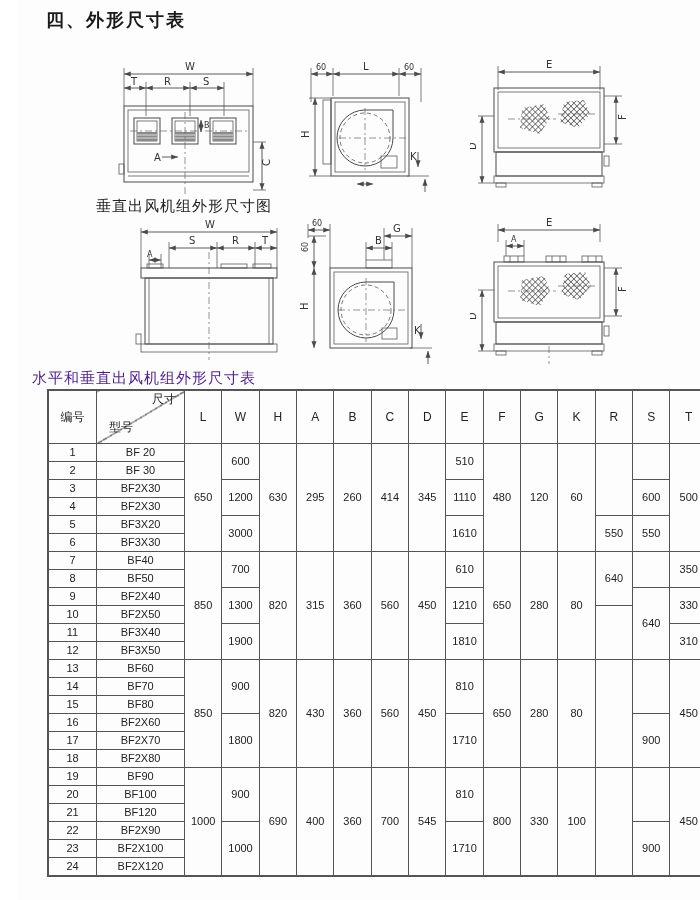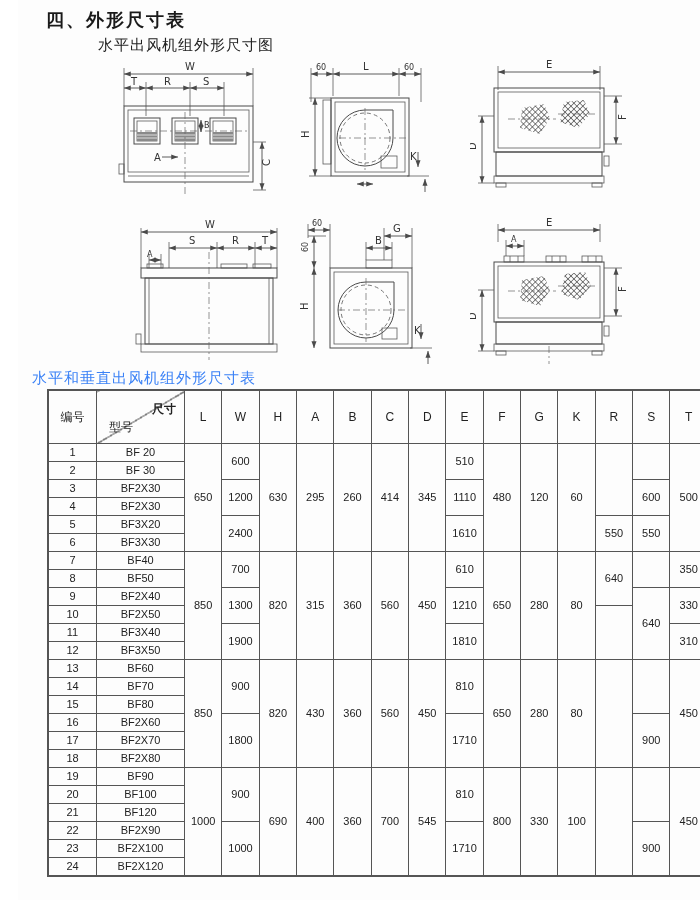--- a/index.html
+++ b/index.html
@@ -49,7 +49,6 @@
   </svg>
 
   <div class="page-title">四、外形尺寸表</div>
-  <div class="sub-title sub-h">水平出风机组外形尺寸图</div>
 
   <svg class="diag" style="left:88px;top:58px" width="170" height="140" viewBox="0 0 170 140">
     <line class="ln2" x1="18" y1="48" x2="18" y2="10"></line>

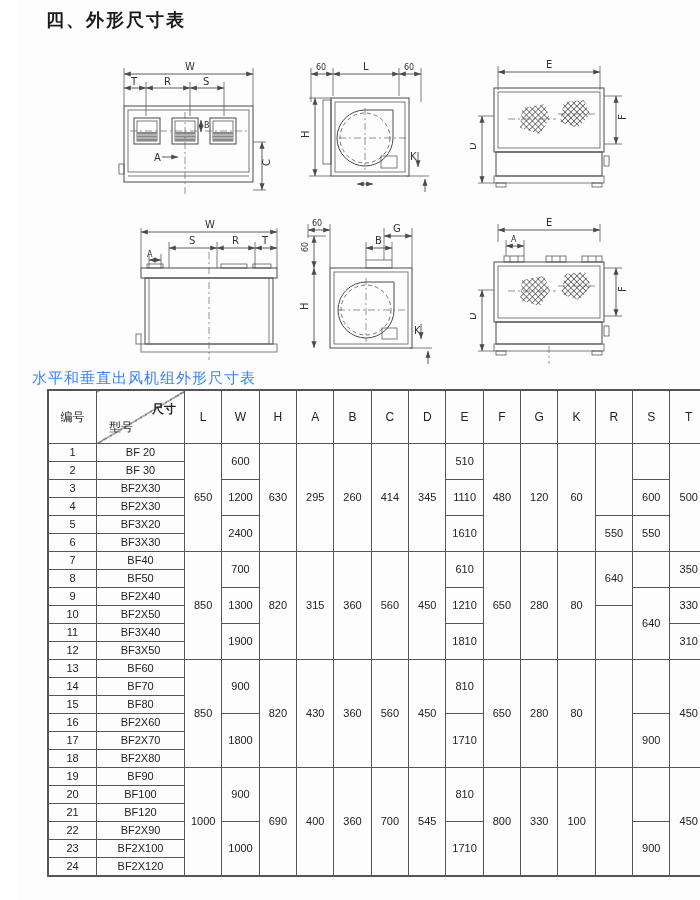--- a/index.html
+++ b/index.html
@@ -153,6 +153,7 @@
     <text class="lbl" transform="rotate(-90 156 62)" x="156" y="62">F</text>
   </svg>
 
+  <div class="sub-title sub-v">垂直出风机组外形尺寸图</div>
 
   <svg class="diag" style="left:103px;top:218px" width="178" height="144" viewBox="0 0 178 144">
     <line class="ln2" x1="20" y1="10" x2="20" y2="50"></line>

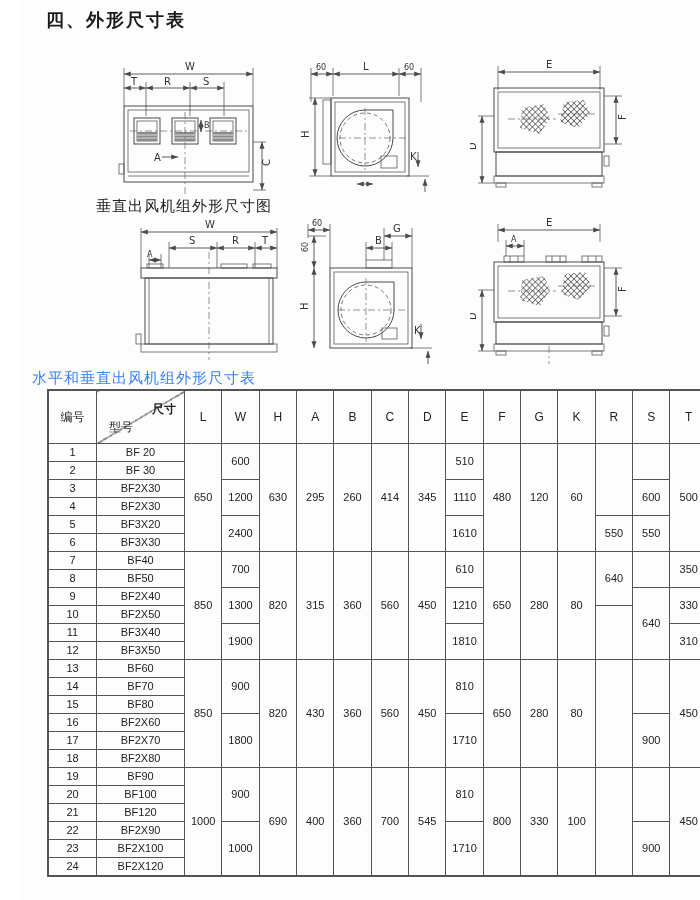--- a/index.html
+++ b/index.html
@@ -9,7 +9,7 @@
   .sub-title{position:absolute;font-size:15px;color:#222;letter-spacing:1px;}
   .sub-h{left:80px;top:36px;}
   .sub-v{left:78px;top:197px;}
-  .tbl-caption{position:absolute;left:14px;top:369px;font-size:15px;letter-spacing:1px;color:#3b82f6;}
+  .tbl-caption{position:absolute;left:14px;top:369px;font-size:15px;letter-spacing:1px;color:#4c1d95;}
   .diag{position:absolute;}
   
   .ln{stroke:#4a4a4a;stroke-width:1;fill:none;}

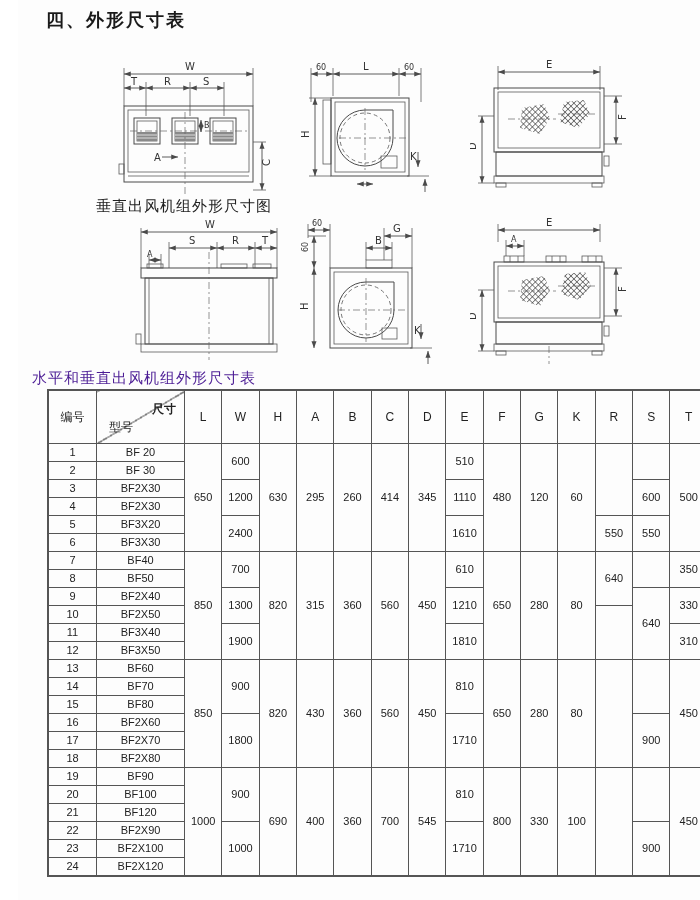--- a/index.html
+++ b/index.html
@@ -28,7 +28,7 @@
   .dim-table tbody td{height:17px;line-height:17px;}
   .dim-table{outline:1px solid #555;}
   th.diag-cell{position:relative;background-image:linear-gradient(to bottom right,transparent 49.4%,#555 49.4%,#555 50.6%,transparent 50.6%);}
-  th.diag-cell .tr-lab{position:absolute;top:10px;right:8px;font-weight:bold;}
+  th.diag-cell .tr-lab{position:absolute;top:0;right:8px;}
   th.diag-cell .bl-lab{position:absolute;bottom:7px;left:12px;}
 </style>
 </head>

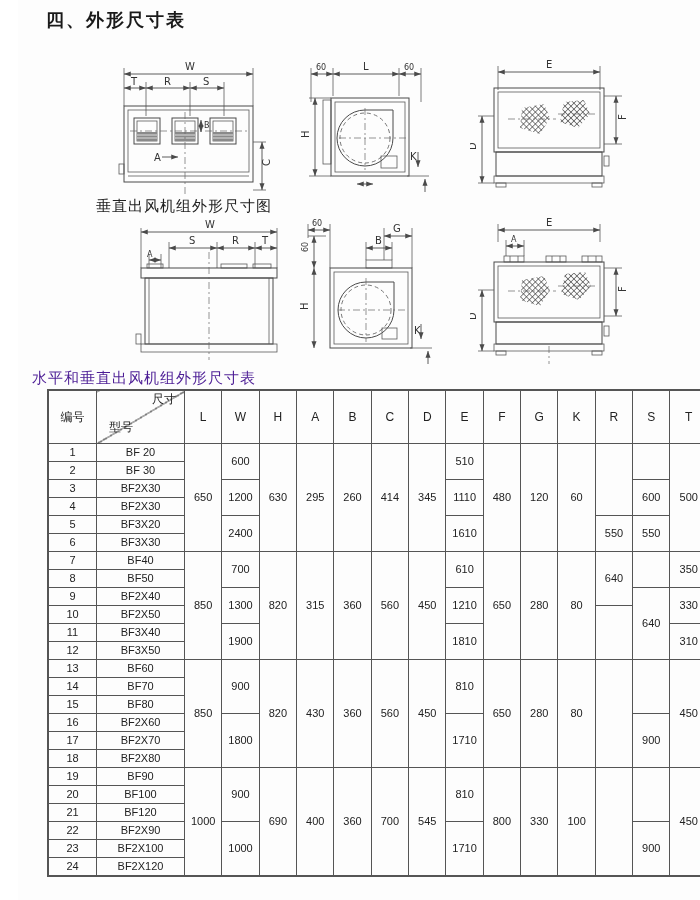--- a/index.html
+++ b/index.html
@@ -338,7 +338,7 @@
         <tr>
           <td>5</td>
           <td>BF3X20</td>
-          <td rowspan="2">2400</td>
+          <td rowspan="2">3000</td>
           <td rowspan="2">1610</td>
           <td rowspan="2">550</td>
           <td rowspan="2">550</td>

